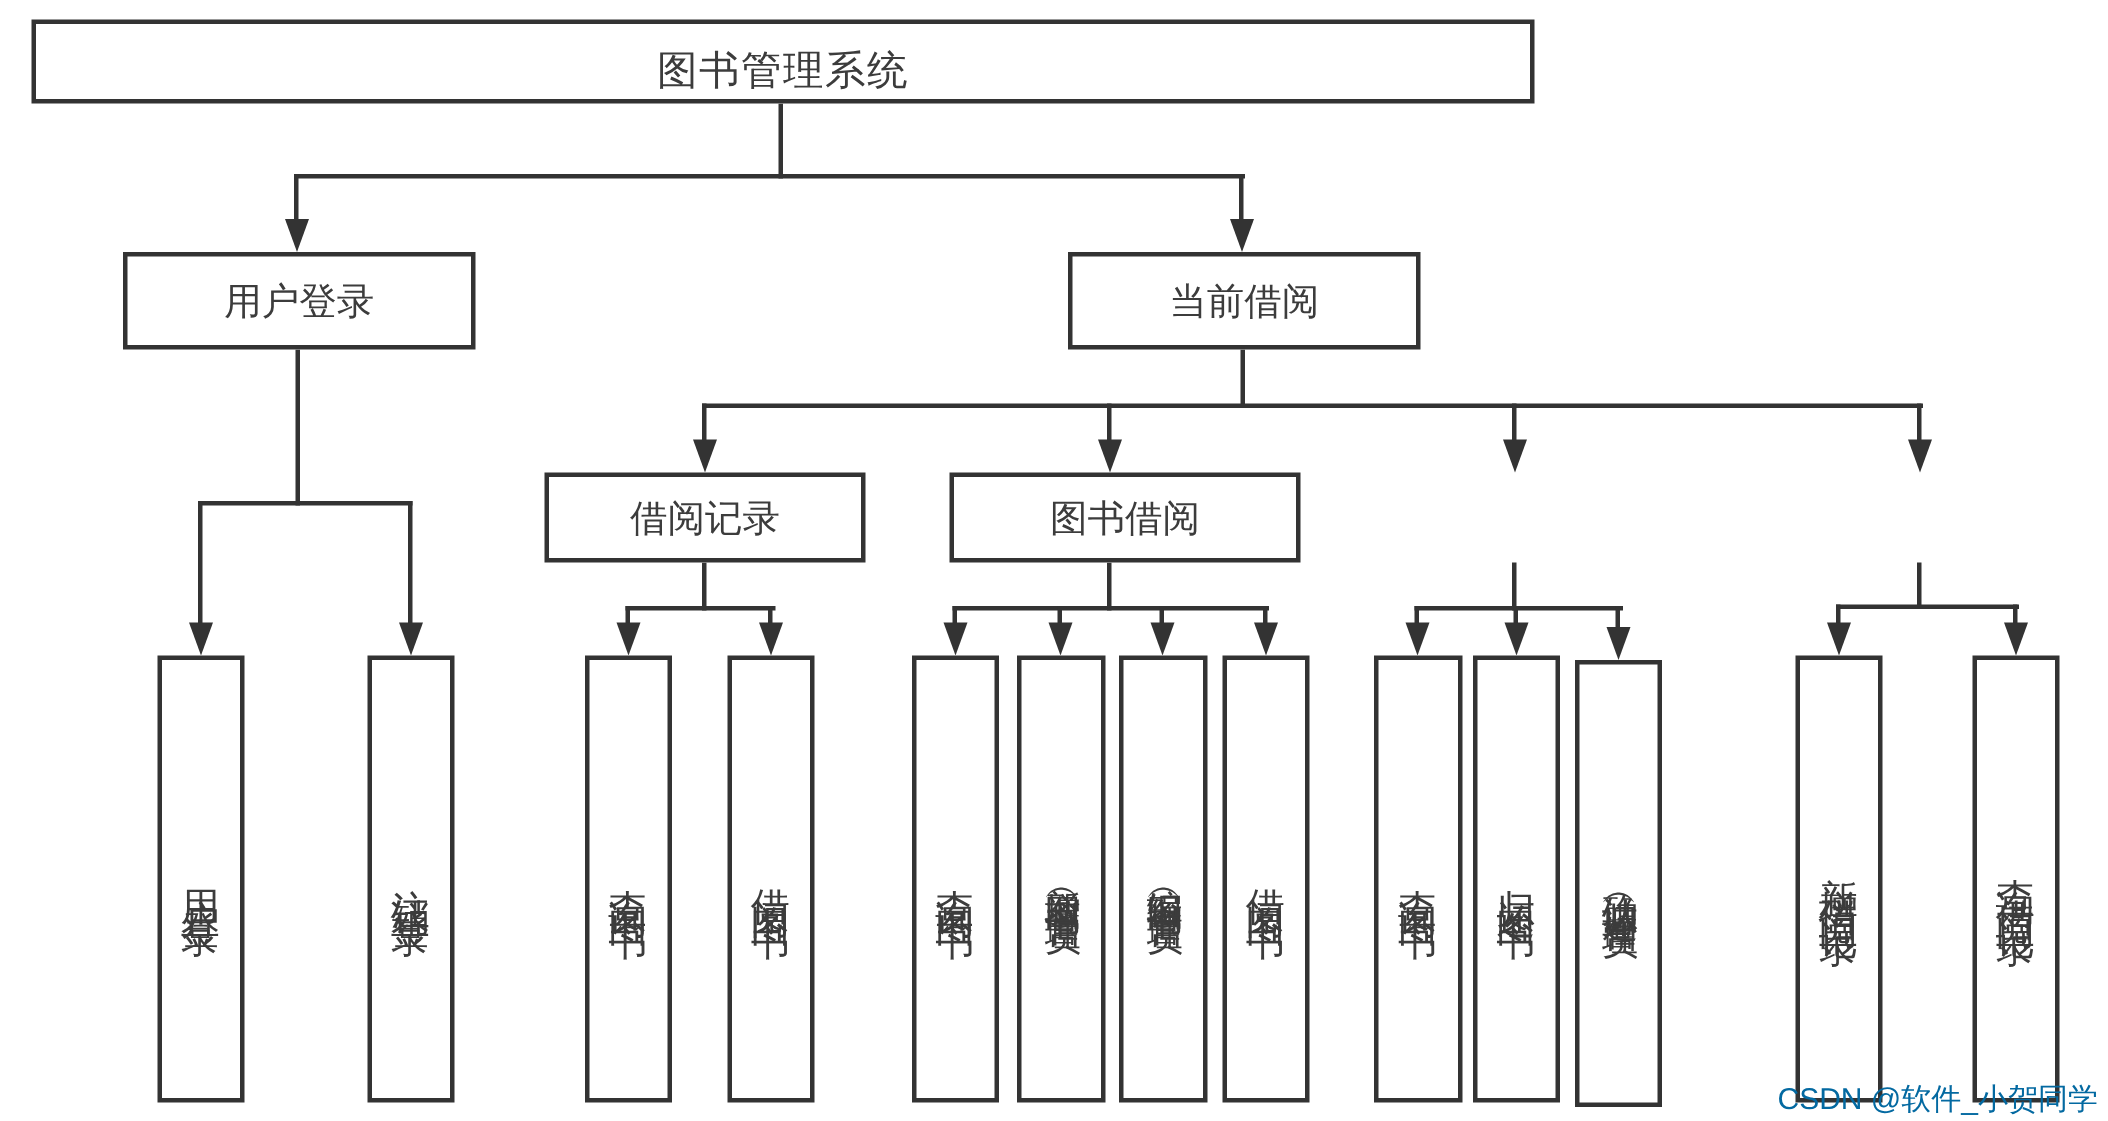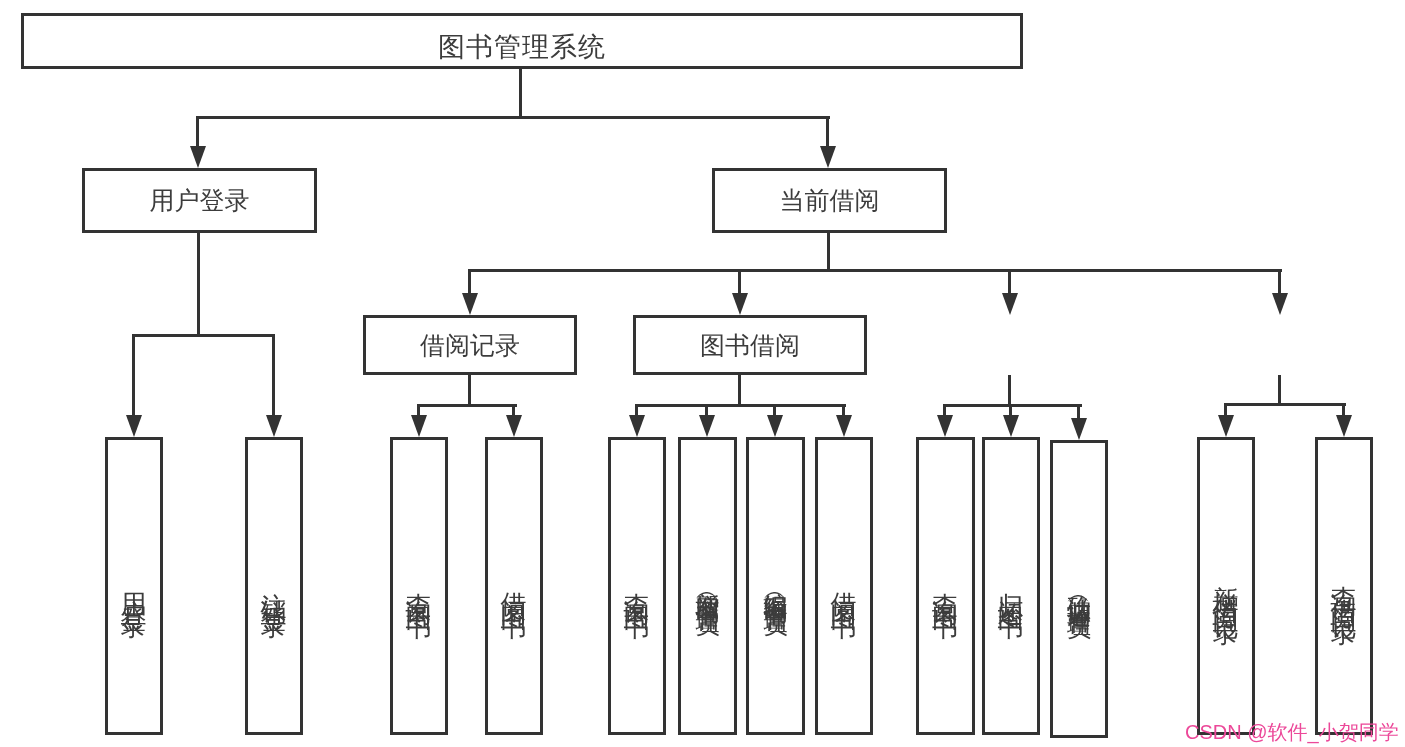--- a/index.html
+++ b/index.html
@@ -28,7 +28,7 @@
   }
   .watermark {
     position:absolute; left:1185px; top:719px; z-index:5;
-    color:#ec4899; font-size:20px; white-space:nowrap;
+    color:#0369a1; font-size:20px; white-space:nowrap;
   }
 </style>
 </head>

